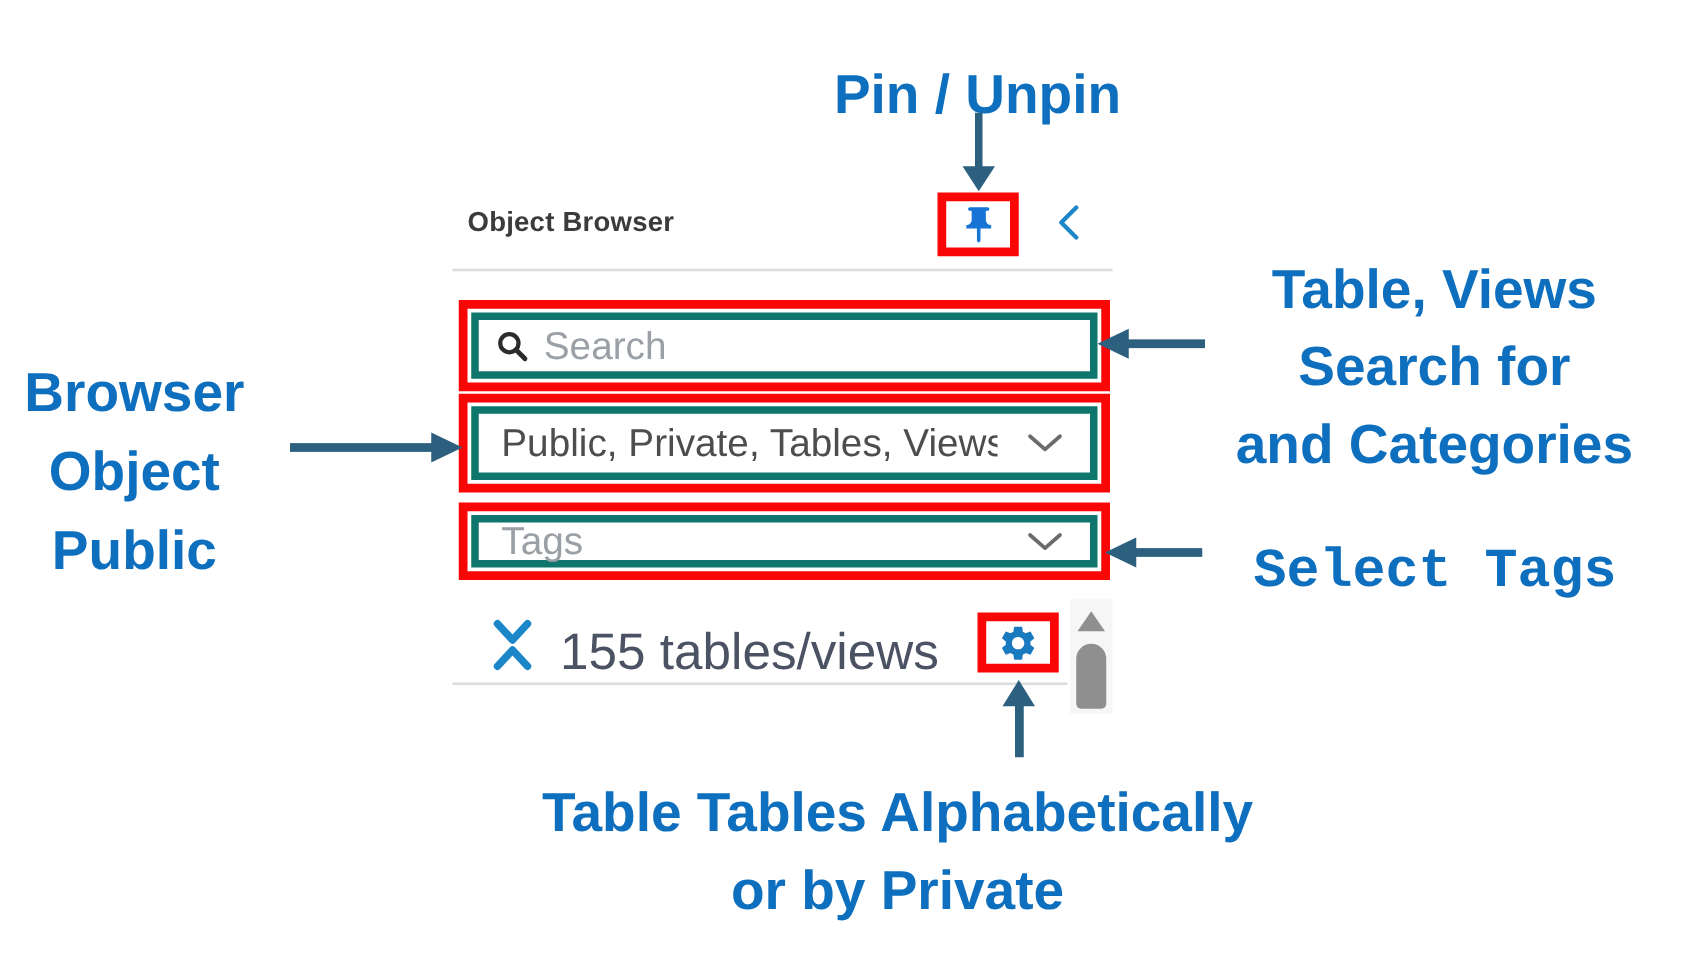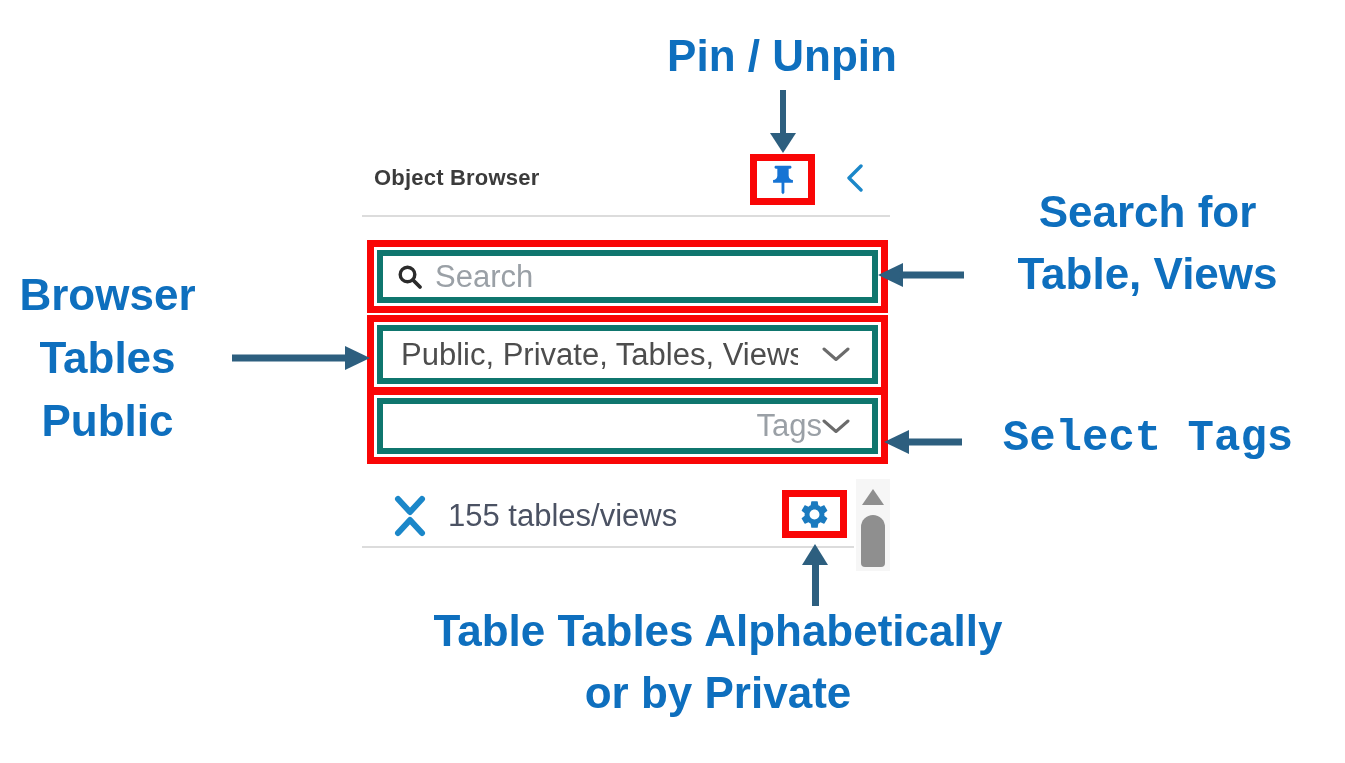--- a/index.html
+++ b/index.html
@@ -7,7 +7,7 @@
          font-family:"Liberation Sans",sans-serif;}
 
   
-  .ann{position:absolute;color:#0e6fbe;font-weight:600;font-size:44px;text-align:center;}
+  .ann{position:absolute;color:#0e6fbe;font-weight:600;font-size:44px;text-align:center;margin-top:20px;}
   .ann .ln{display:block;}
 
   

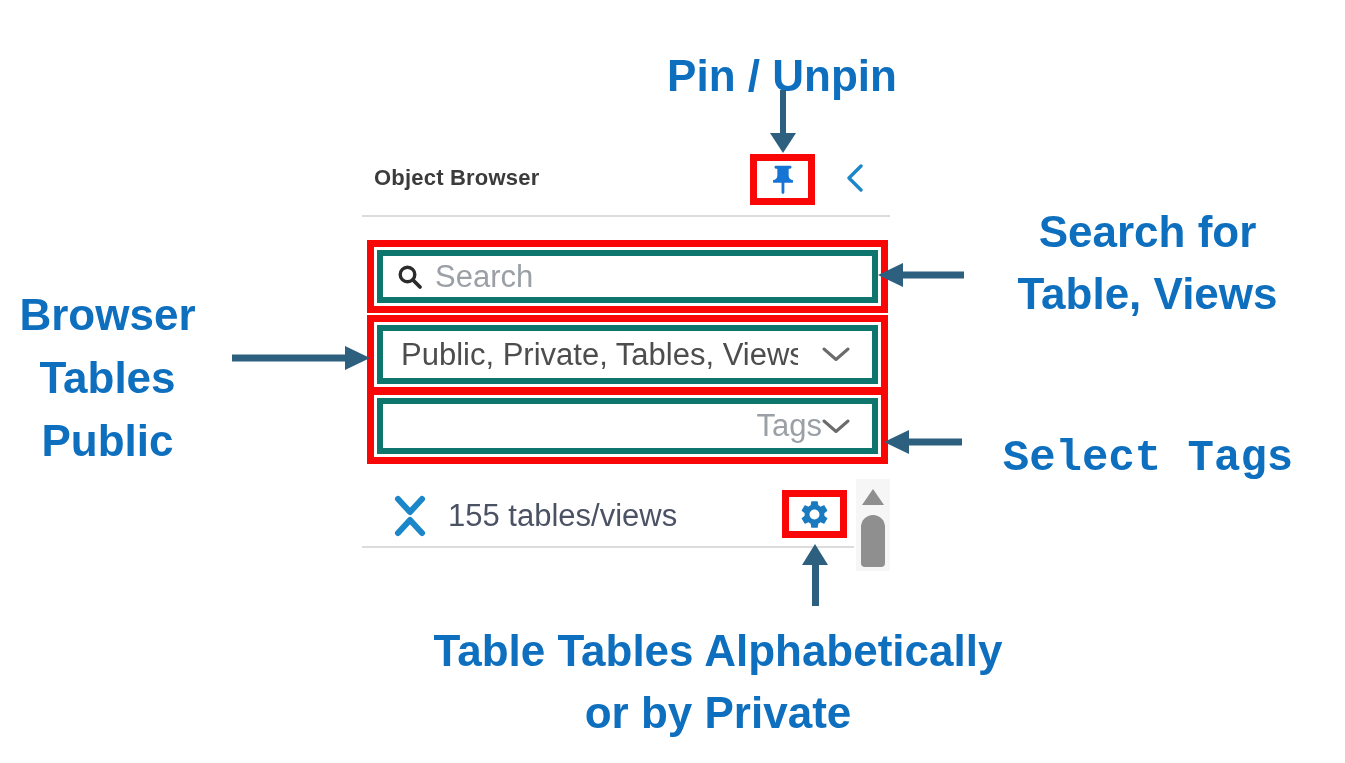--- a/index.html
+++ b/index.html
@@ -129,8 +129,8 @@
   <div class="hrule" id="hrule-bottom"></div>
 
   <div class="ann" style="left:955px;top:181px;width:385px;line-height:62px;">
+    <span class="ln">Table, Views</span>
     <span class="ln">Search for</span>
-    <span class="ln">Table, Views</span>
   </div>
   <svg class="arrow" style="left:878px;top:262px;" width="86" height="26" viewBox="0 0 86 26">
     <polygon points="0,13 25,1 25,25" fill="#2d5f7f"></polygon>

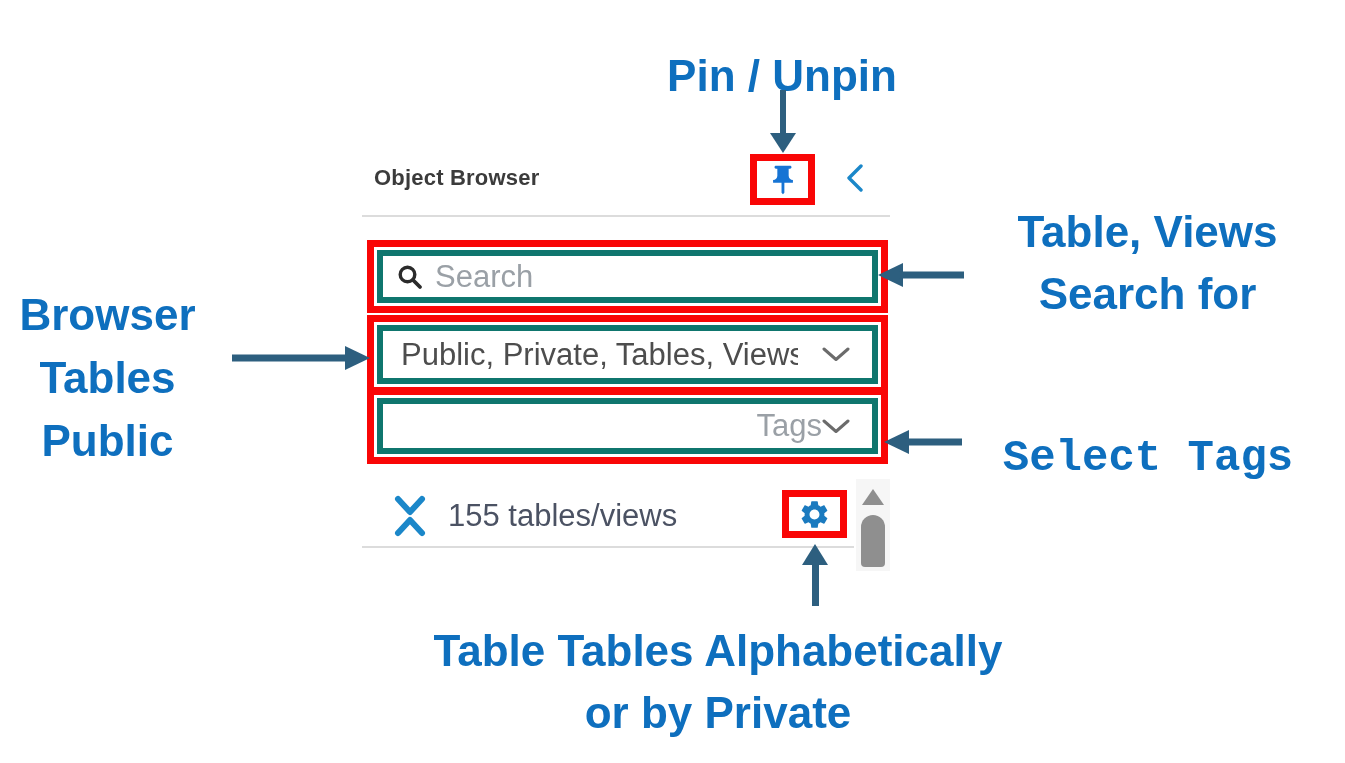--- a/index.html
+++ b/index.html
@@ -139,7 +139,7 @@
 
   <div class="ann" style="left:5px;top:263px;width:205px;line-height:63px;">
     <span class="ln">Browser</span>
-    <span class="ln">Tables</span>
+    <span class="ln">Object</span>
     <span class="ln">Public</span>
   </div>
   <svg class="arrow" style="left:232px;top:345px;" width="138" height="26" viewBox="0 0 138 26">

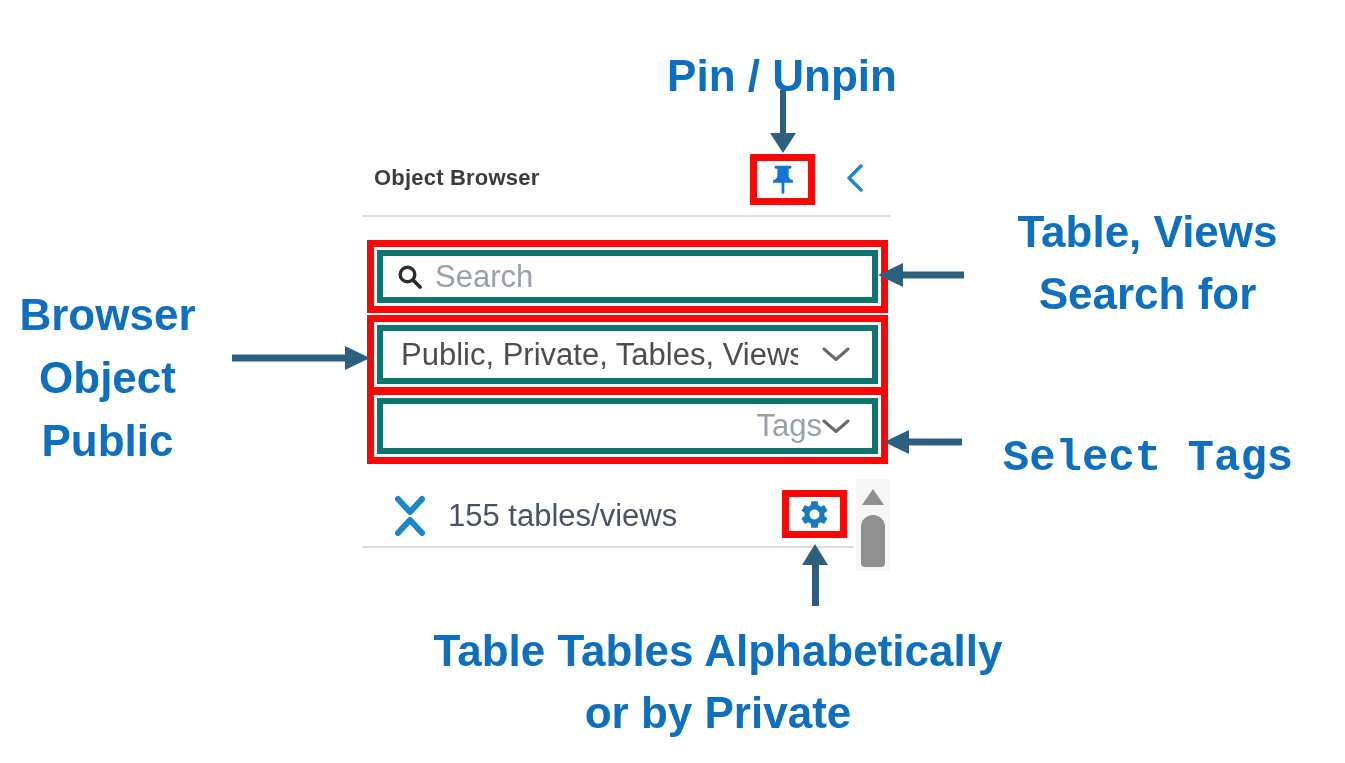--- a/index.html
+++ b/index.html
@@ -131,6 +131,7 @@
   <div class="ann" style="left:955px;top:181px;width:385px;line-height:62px;">
     <span class="ln">Table, Views</span>
     <span class="ln">Search for</span>
+    <span class="ln">and Categories</span>
   </div>
   <svg class="arrow" style="left:878px;top:262px;" width="86" height="26" viewBox="0 0 86 26">
     <polygon points="0,13 25,1 25,25" fill="#2d5f7f"></polygon>

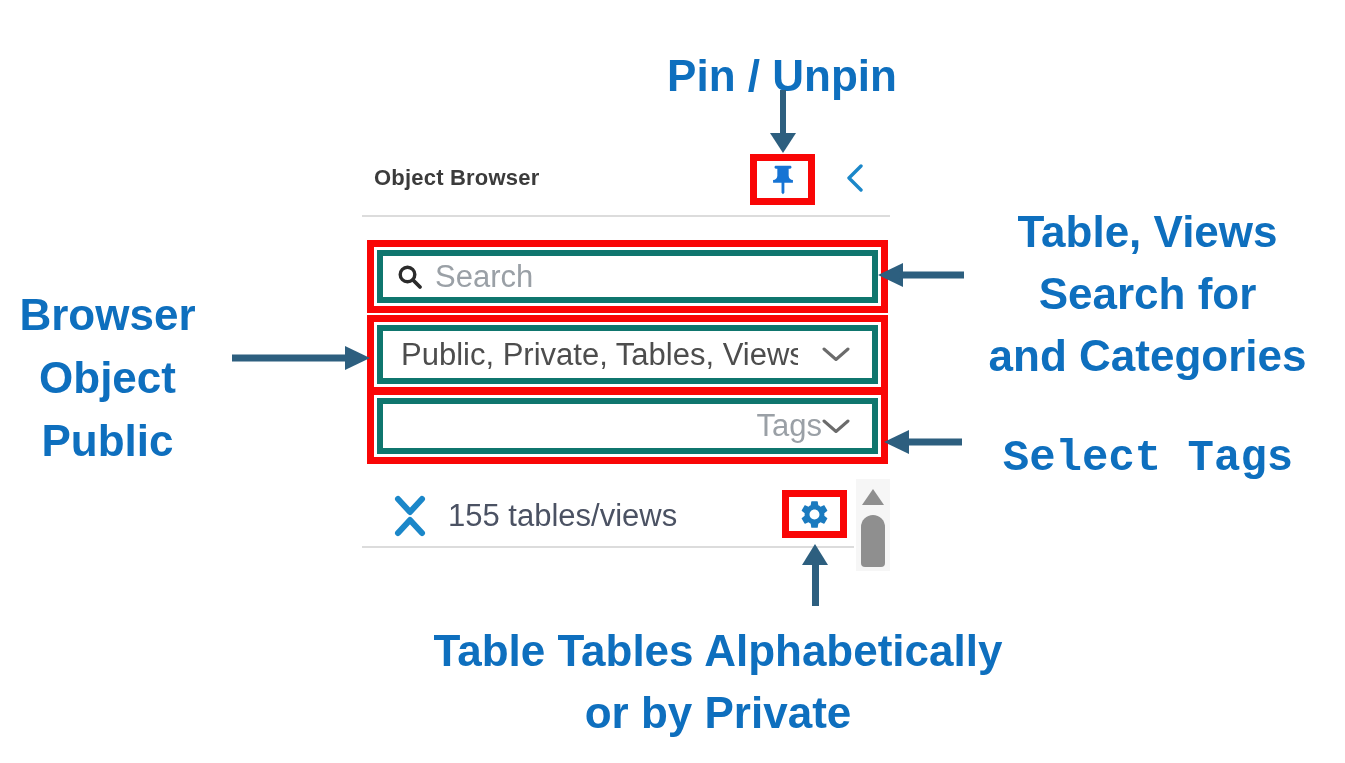--- a/index.html
+++ b/index.html
@@ -22,7 +22,7 @@
          display:flex;align-items:center;}
   #search-redbox{left:367px;top:240px;width:521px;height:73px;}
   #types-redbox{left:367px;top:315px;width:521px;height:79px;}
-  #tags-redbox{left:367px;top:388px;width:521px;height:76px;text-align:right;}
+  #tags-redbox{left:367px;top:402px;width:521px;height:62px;}
   #pin-redbox{left:750px;top:154px;width:65px;height:51px;display:flex;align-items:center;justify-content:center;}
   #gear-redbox{left:782px;top:490px;width:65px;height:48px;display:flex;align-items:center;justify-content:center;}
 

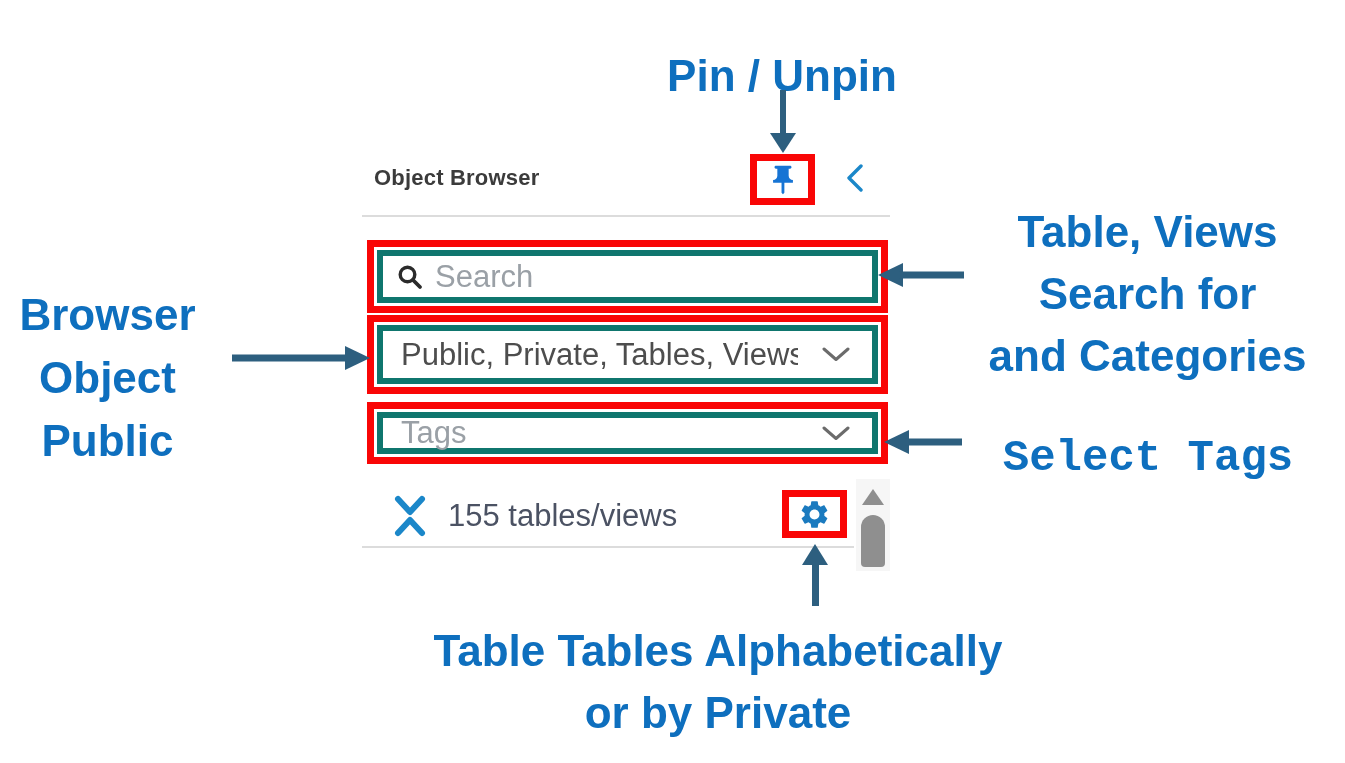--- a/index.html
+++ b/index.html
@@ -34,7 +34,7 @@
   .placeholder{color:#9aa0a6;}
   .dd-chev{flex:0 0 auto;margin-right:22px;}
 
-  .count-label{position:absolute;left:448px;top:498px;font-size:31px;color:#4b5263;}
+  .count-label{position:absolute;left:448px;top:498px;font-size:41px;color:#4b5263;}
   .collapse-btn{position:absolute;left:393px;top:494px;width:34px;height:44px;cursor:pointer;}
 
   

